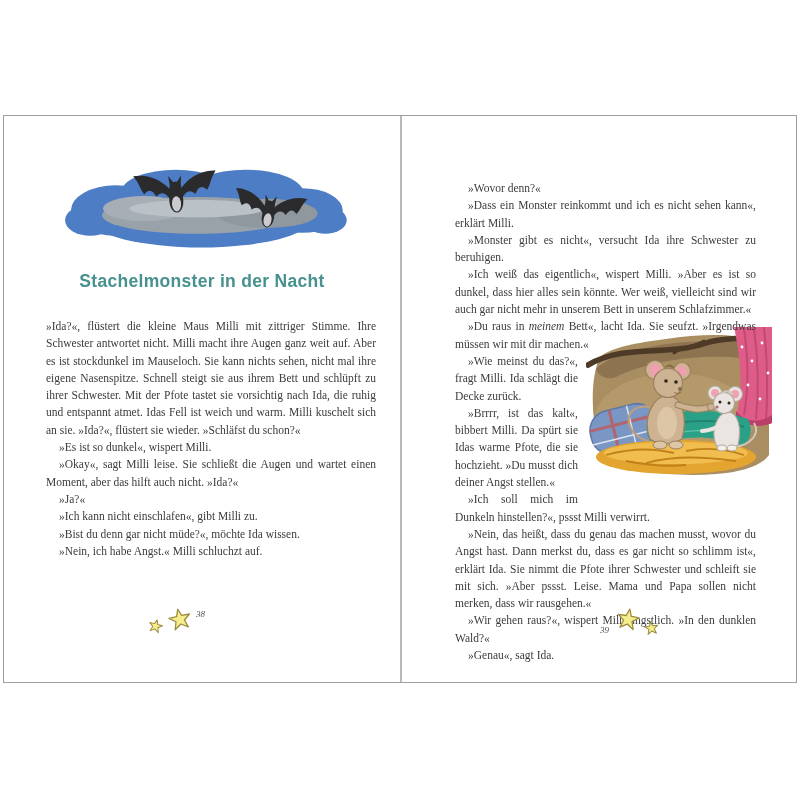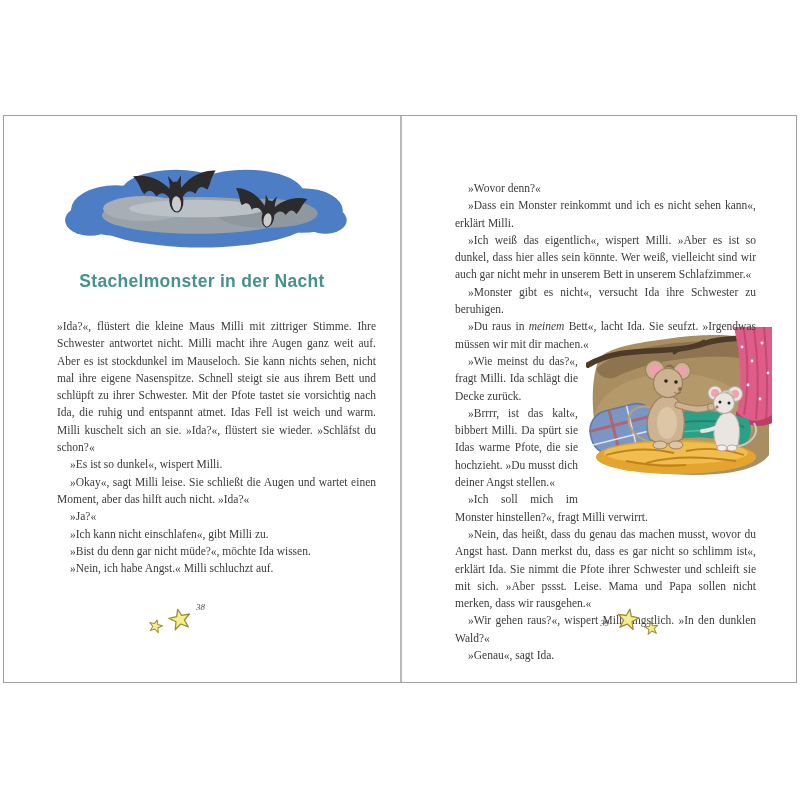--- a/index.html
+++ b/index.html
@@ -105,8 +105,8 @@
       <div class="body-right">
         <p class="para indent">»Wovor denn?«</p>
         <p class="para indent">»Dass ein Monster reinkommt und ich es nicht sehen kann«, erklärt Milli.</p>
+        <p class="para indent">»Monster gibt es nicht«, versucht Ida ihre Schwester zu beruhigen.</p>
         <p class="para indent">»Ich weiß das eigentlich«, wispert Milli. »Aber es ist so dunkel, dass hier alles sein könnte. Wer weiß, vielleicht sind wir auch gar nicht mehr in unserem Bett in unserem Schlafzimmer.«</p>
-        <p class="para indent">»Monster gibt es nicht«, versucht Ida ihre Schwester zu beruhigen.</p>
         <p class="para indent"><span>»Du raus in </span><em class="book-em">meinem</em><span> Bett«, lacht Ida. Sie seufzt. »Irgendwas müssen wir mit dir machen.«</span></p>
 
         <div class="mice-float">

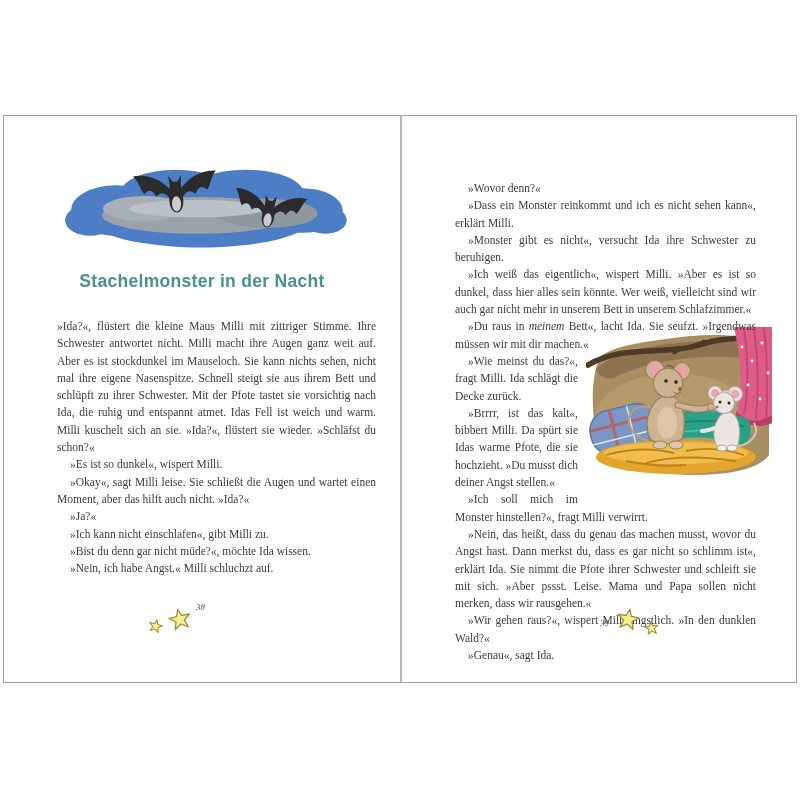--- a/index.html
+++ b/index.html
@@ -15,7 +15,7 @@
   .chapter-title{margin:10px 10px 0 10px;text-align:center;
       font-family:"Liberation Sans", sans-serif;font-weight:700;font-size:17.5px;
       letter-spacing:.3px;color:#47918e;}
-  .body-left{margin:26px 24px 0 53px;}
+  .body-left{margin:26px 24px 0 42px;}
   .body-right{margin:64px 40px 0 53px;}
   .para{margin:0;font-size:11.5px;line-height:17.3px;color:#3b3b3b;text-align:justify;
         text-justify:inter-word;}

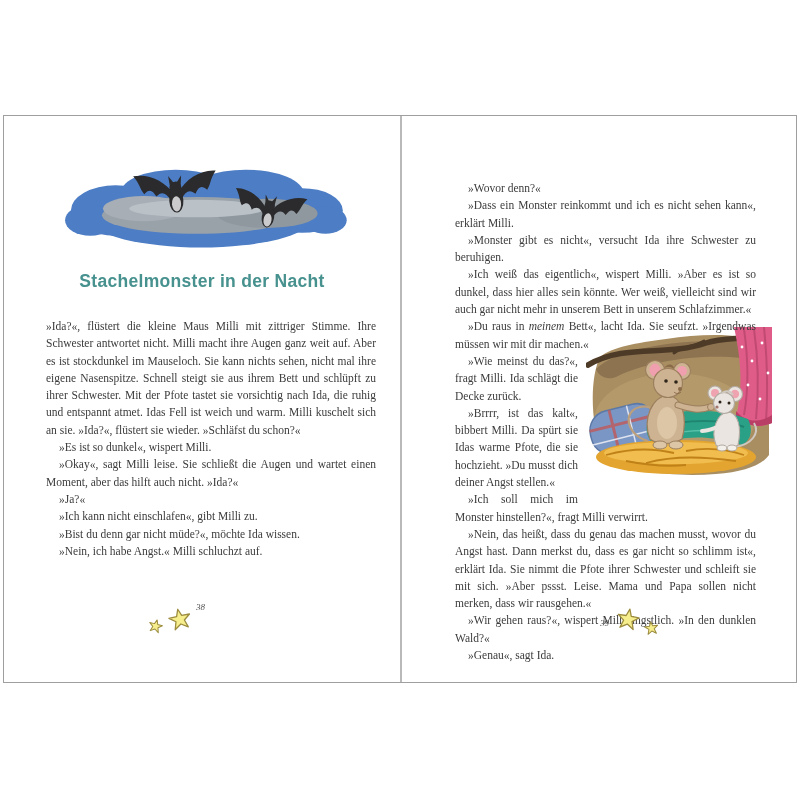--- a/index.html
+++ b/index.html
@@ -189,7 +189,7 @@
 
         <p class="para indent">»Wie meinst du das?«, fragt Milli. Ida schlägt die Decke zurück.</p>
         <p class="para indent">»Brrrr, ist das kalt«, bibbert Milli. Da spürt sie Idas warme Pfote, die sie hochzieht. »Du musst dich deiner Angst stellen.«</p>
-        <p class="para indent">»Ich soll mich im Monster hinstellen?«, fragt Milli verwirrt.</p>
+        <p class="para indent">»Ich soll mich im Dunkeln hinstellen?«, pssst Milli verwirrt.</p>
         <p class="para indent">»Nein, das heißt, dass du genau das machen musst, wovor du Angst hast. Dann merkst du, dass es gar nicht so schlimm ist«, erklärt Ida. Sie nimmt die Pfote ihrer Schwester und schleift sie mit sich. »Aber pssst. Leise. Mama und Papa sollen nicht merken, dass wir rausgehen.«</p>
         <p class="para indent">»Wir gehen raus?«, wispert Milli ängstlich. »In den dunklen Wald?«</p>
         <p class="para indent">»Genau«, sagt Ida.</p>

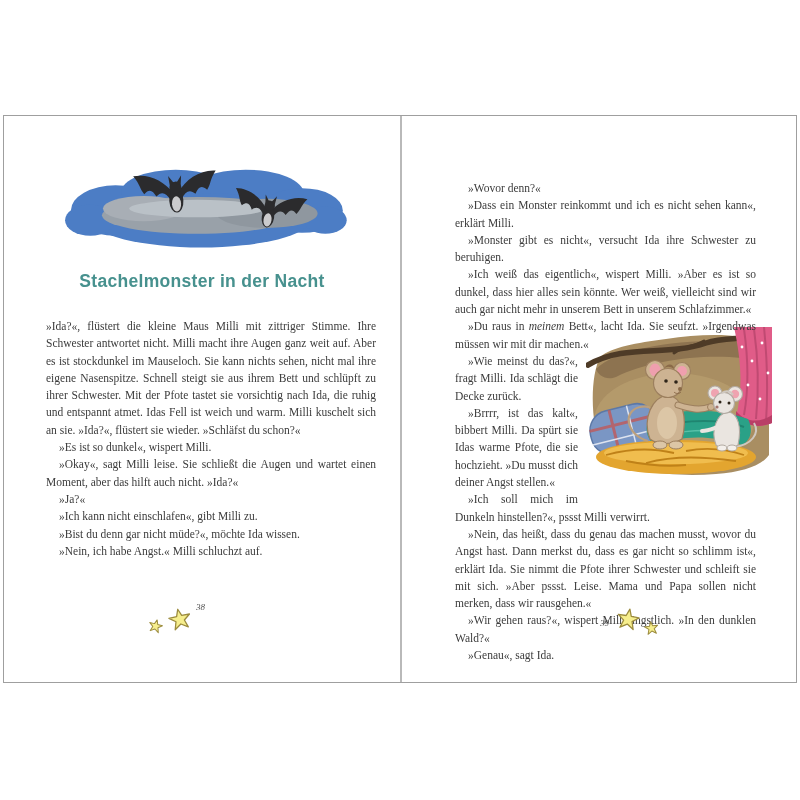--- a/index.html
+++ b/index.html
@@ -28,7 +28,7 @@
   .footer--left{left:138px;}
   .footer--right{left:190px;}
   .page-num{position:absolute;font-size:9px;font-style:italic;color:#4f4f4f;
-            font-family:"Liberation Serif", serif;}
+            font-family:"Liberation Serif", serif;margin-top:7px;}
   .footer--left .page-num{left:54px;top:0;}
   .footer--right .page-num{left:8px;top:16px;}
   .star{position:absolute;}

